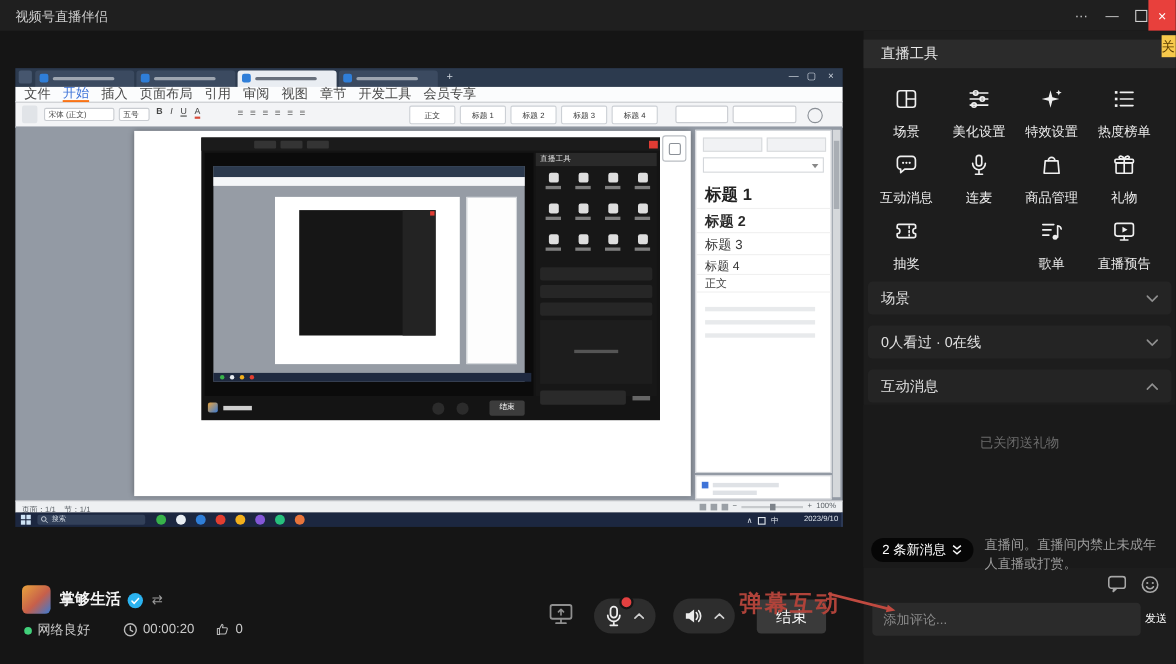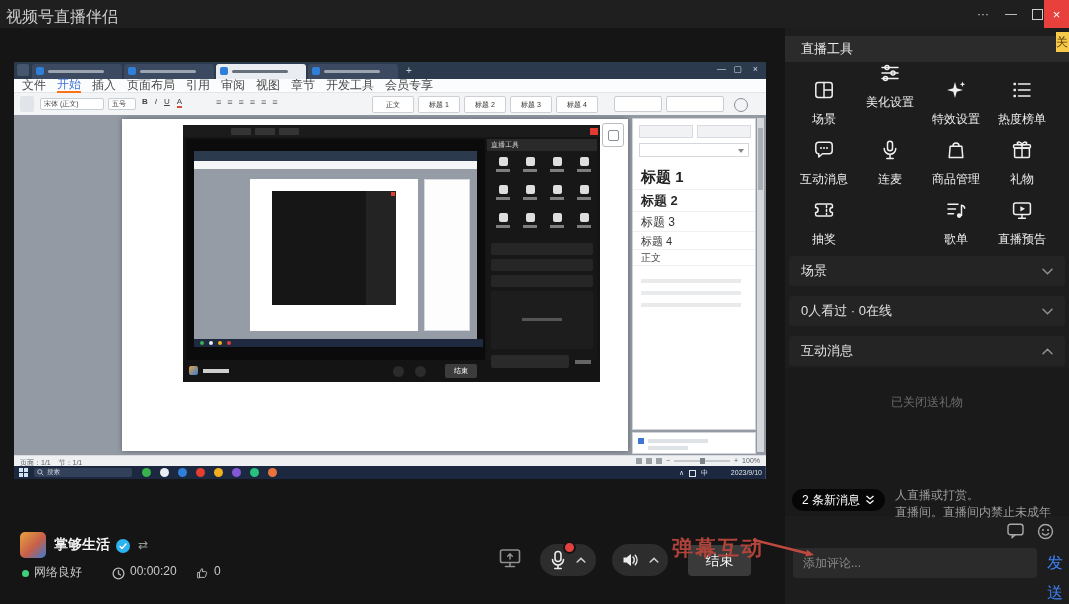--- a/index.html
+++ b/index.html
@@ -9,7 +9,7 @@
 
   
   .titlebar{position:absolute;left:0;top:0;width:1069px;height:28px;background:#1f1f1f;}
-  .title-text{position:absolute;left:6px;top:7px;font-size:16px;color:#cfcfcf;}
+  .title-text{position:absolute;left:14px;top:7px;font-size:12px;color:#cfcfcf;}
   .ctrl{position:absolute;top:0;width:28px;height:28px;display:flex;align-items:center;justify-content:center;
         color:#cfcfcf;font-size:12px;cursor:pointer;}
   .ctrl-close{left:1044px;width:25px;background:#e8403c;color:#fff;font-size:13px;}

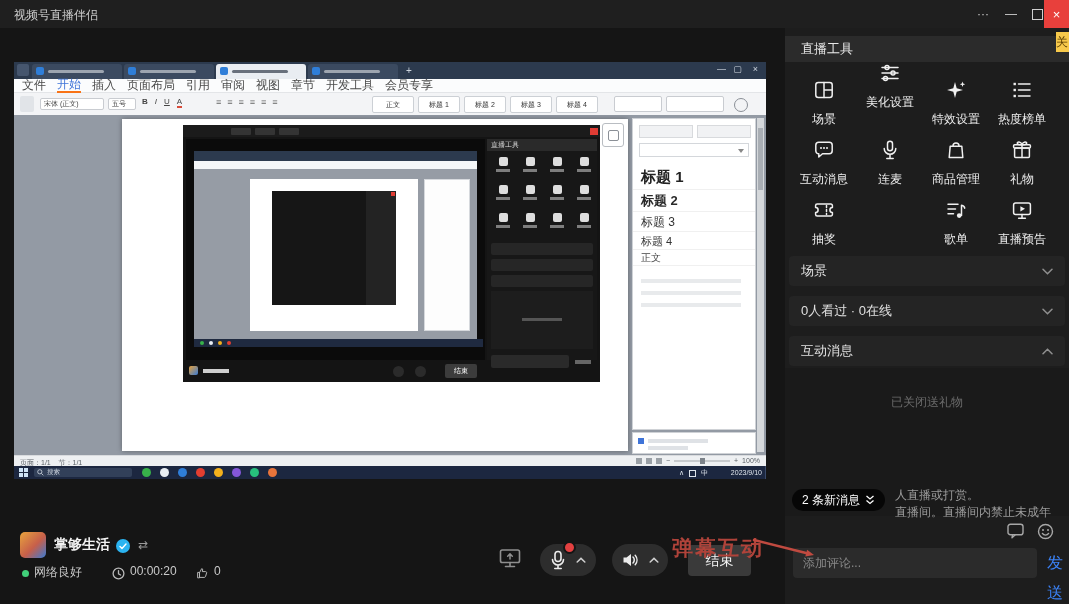--- a/index.html
+++ b/index.html
@@ -427,7 +427,7 @@
         </svg>
       <span class="lbl">场景</span>
     </div>
-    <div class="tool-tile" style="left:72px;top:33px;">
+    <div class="tool-tile" style="left:72px;top:50px;">
       <svg width="24" height="24" viewBox="0 0 24 24">
           <path d="M4 6.5 H20 M4 12 H20 M4 17.5 H20" class="st"></path>
           <circle cx="9" cy="6.5" r="2" class="st" fill="#1d1d1d"></circle>

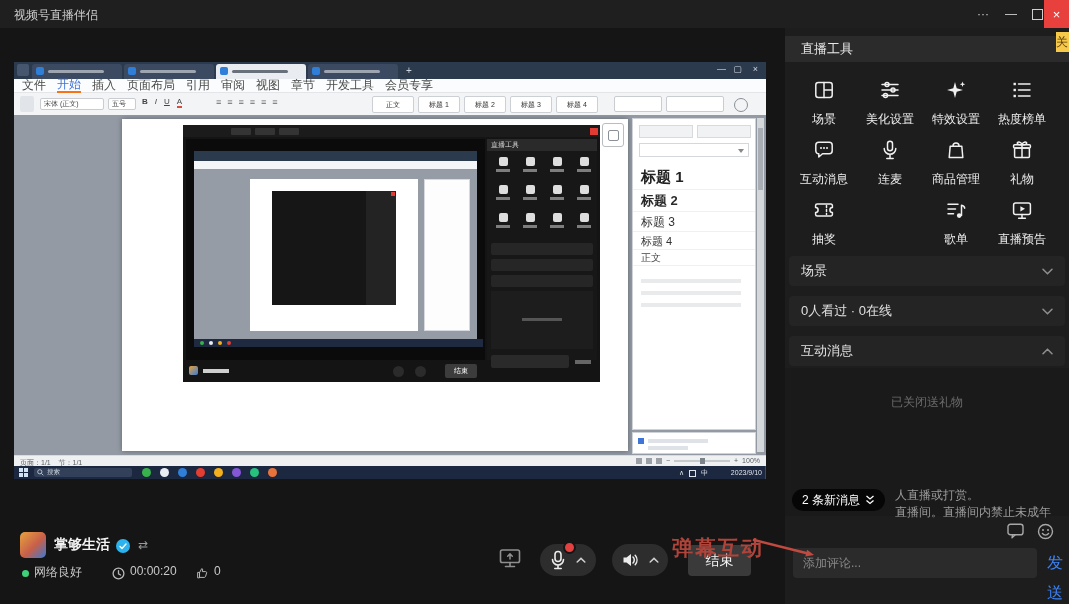--- a/index.html
+++ b/index.html
@@ -537,8 +537,8 @@
         </svg>
     </div>
     <div class="notice">
+      <div>直播间。直播间内禁止未成年</div>
       <div>人直播或打赏。</div>
-      <div>直播间。直播间内禁止未成年</div>
     </div>
 
     <span class="icon-btn" style="left:222px;top:495px;">

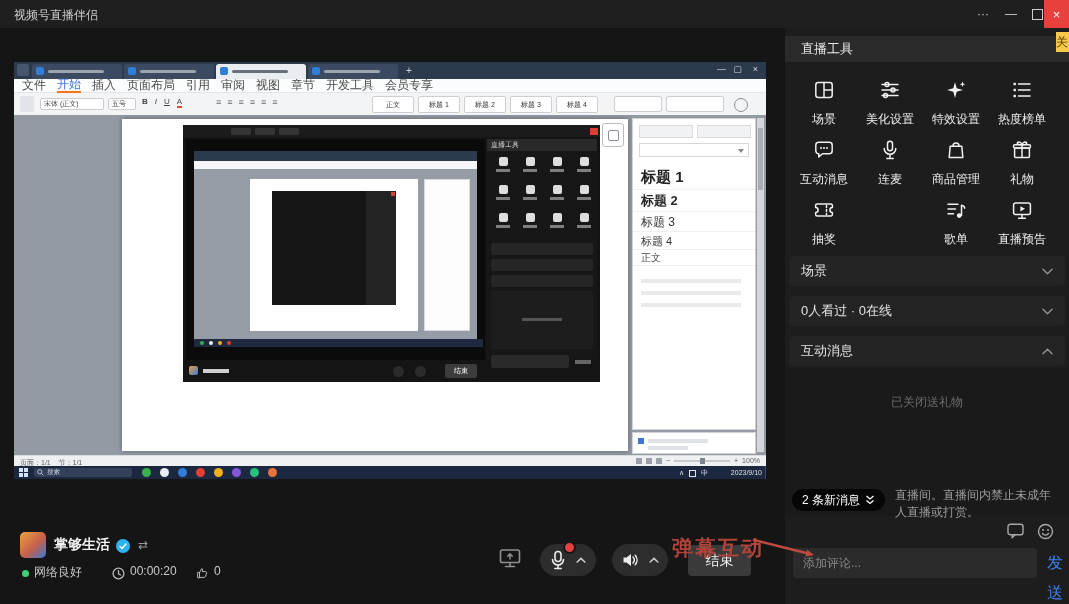--- a/index.html
+++ b/index.html
@@ -134,7 +134,7 @@
   .comment-input{position:absolute;left:8px;top:520px;width:244px;height:30px;background:#2b2b2b;border:none;border-radius:4px;
                  color:#ddd;font-size:12px;padding:0 10px;box-sizing:border-box;outline:none;font-family:"Liberation Sans",sans-serif;}
   .comment-input::placeholder{color:#8a8a8a;}
-  .send-btn{position:absolute;left:256px;top:520px;height:30px;line-height:30px;font-size:16px;color:#3b82f6;cursor:pointer;text-align:center;}
+  .send-btn{position:absolute;left:256px;top:520px;height:30px;line-height:30px;font-size:10px;color:#ffffff;cursor:pointer;text-align:center;}
 
   
   .avatar{position:absolute;left:20px;top:532px;width:26px;height:26px;border-radius:5px;

